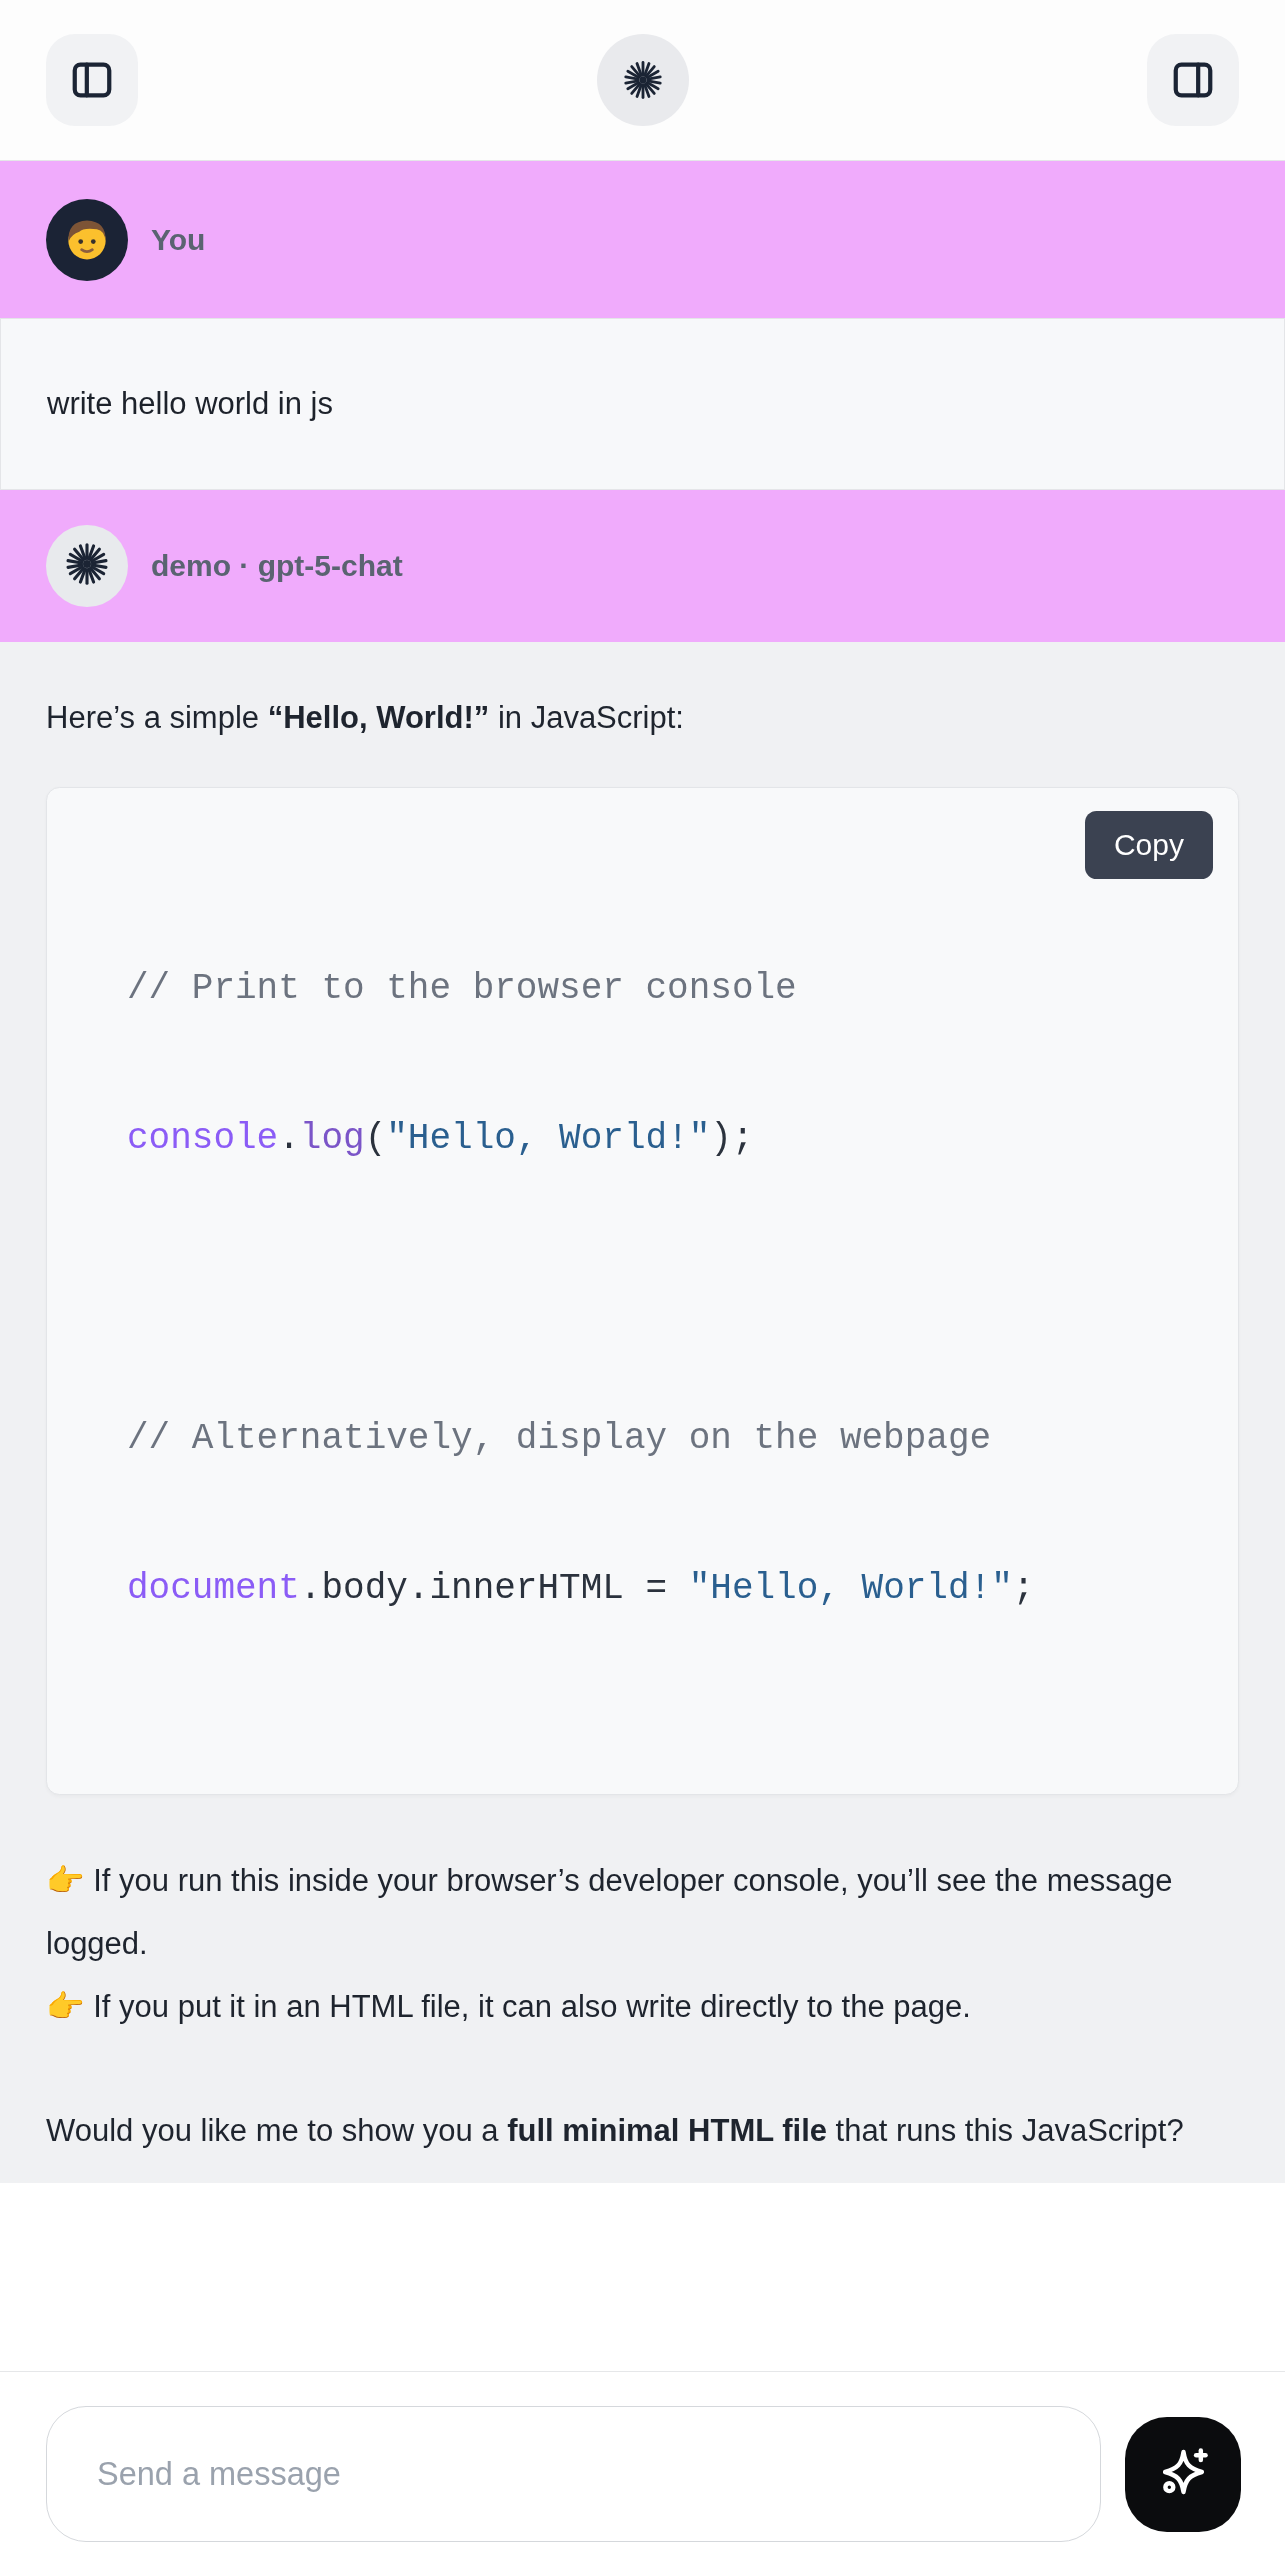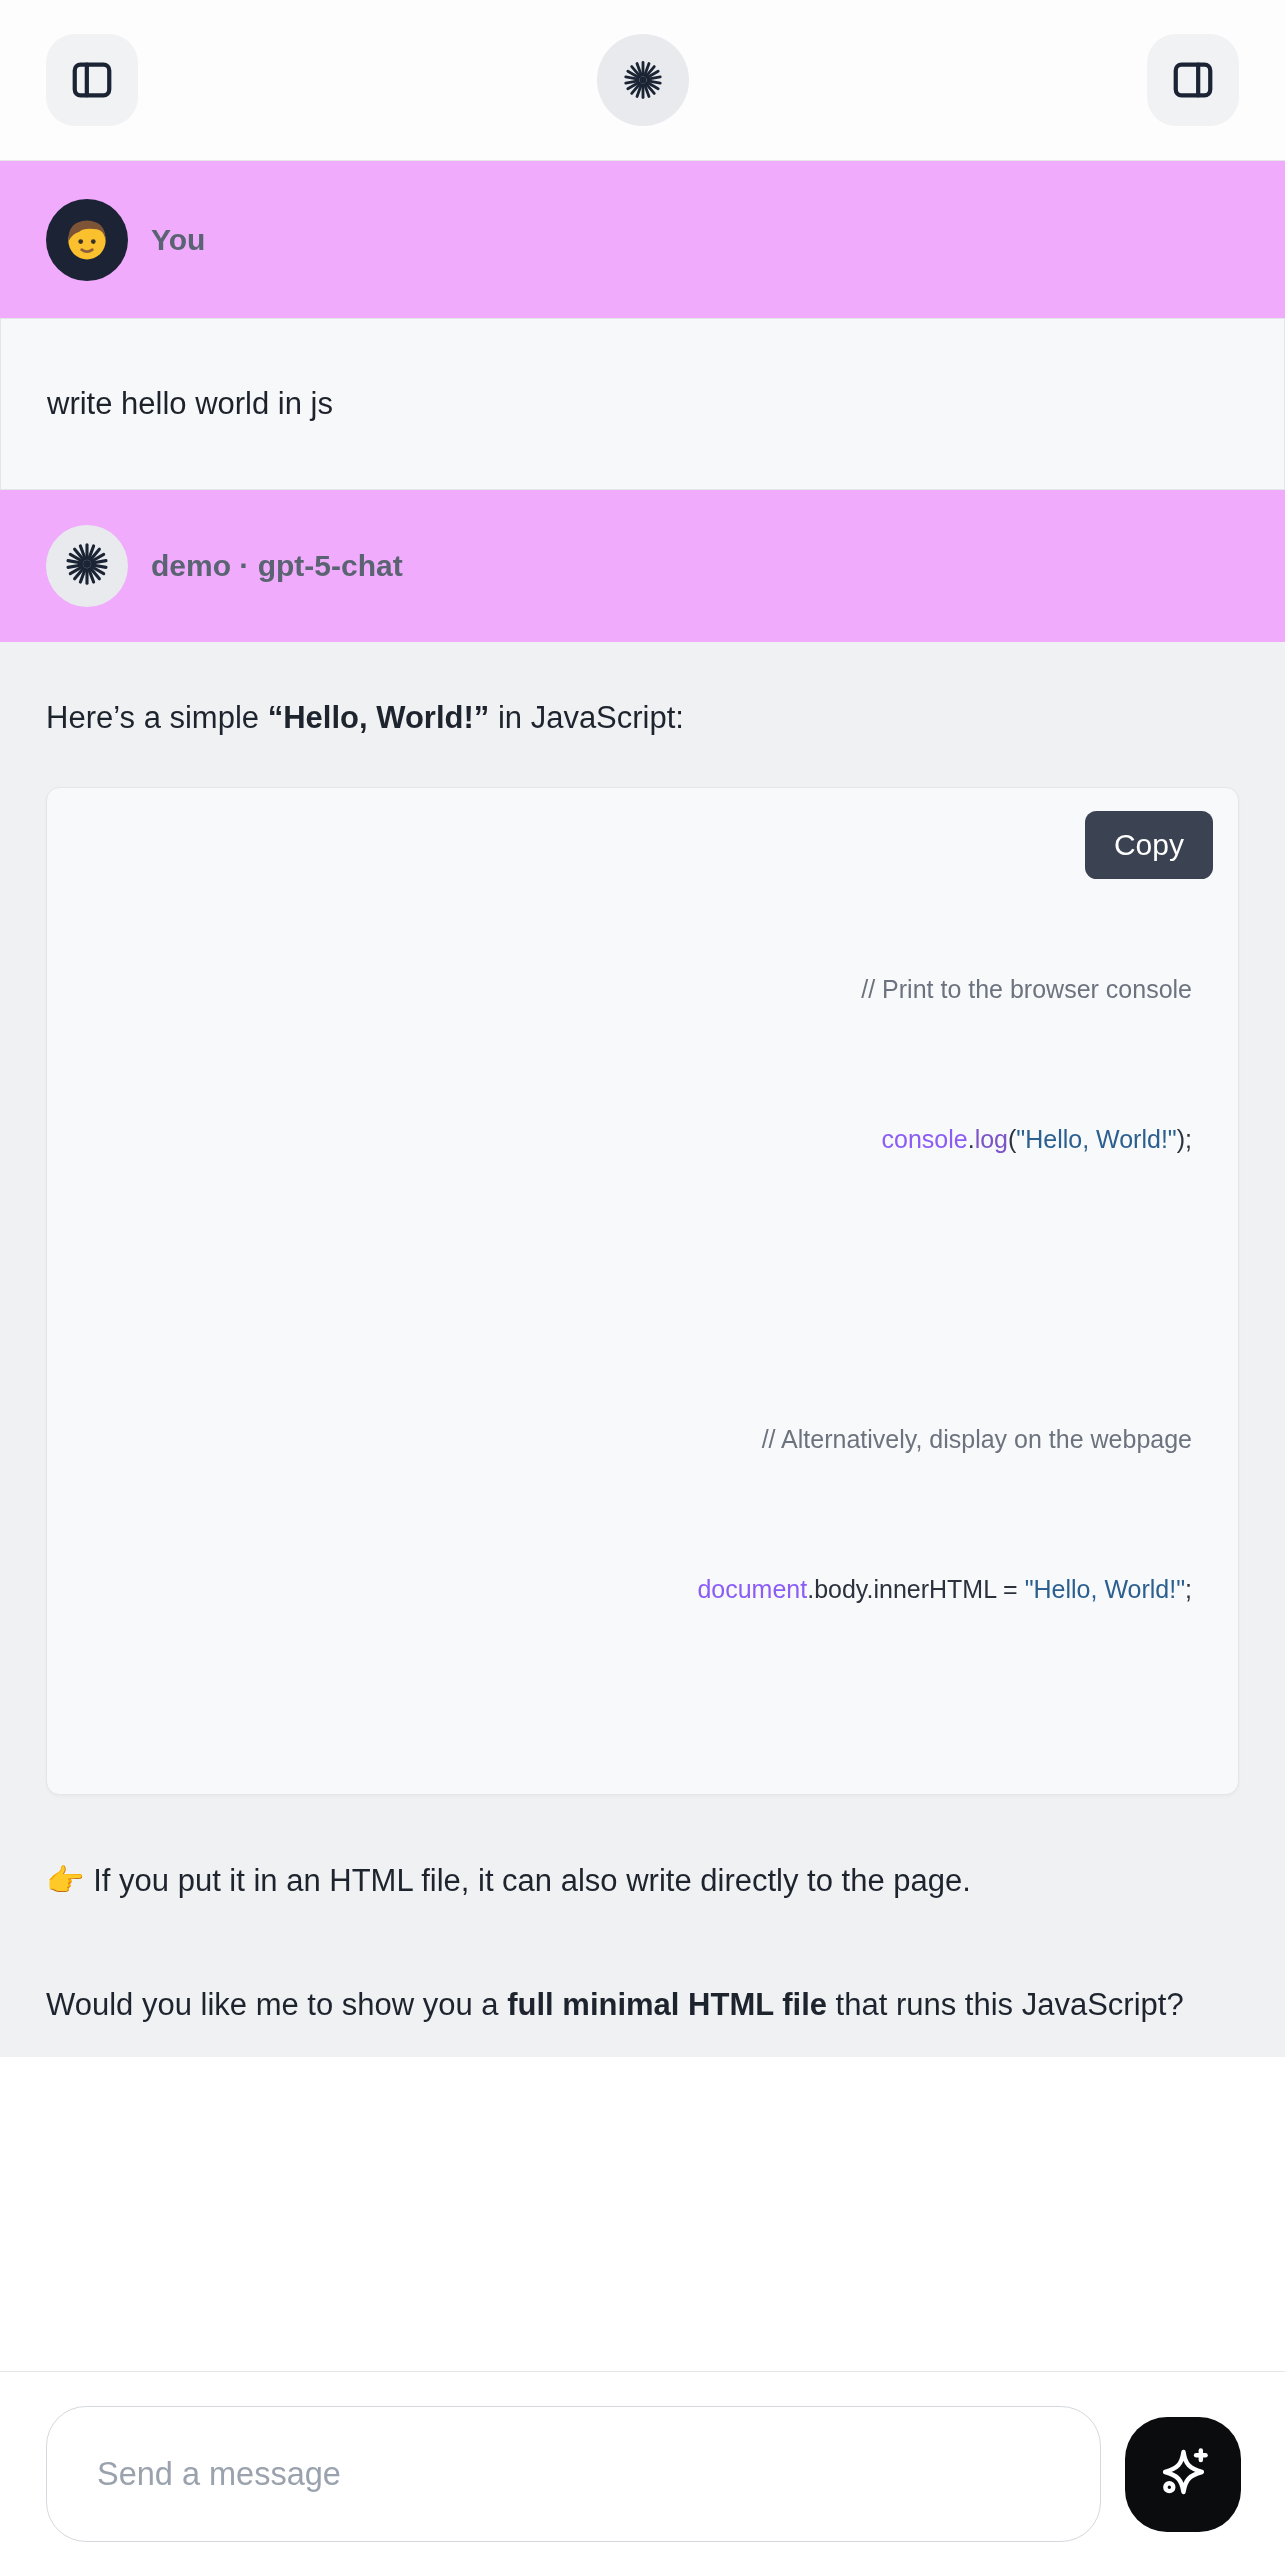--- a/index.html
+++ b/index.html
@@ -109,11 +109,10 @@
     cursor: pointer;
   }
   .code-pre {
-    font-family: Liberation Sans, sans-serif;
-    font-size: 25px;
+    font-family: Liberation Mono, monospace;
+    font-size: 36px;
     line-height: 50px;
     white-space: pre;
-    text-align: right;
   }
   .code-line { min-height: 50px; }
   .tok-plain   { color: #2b323d; }

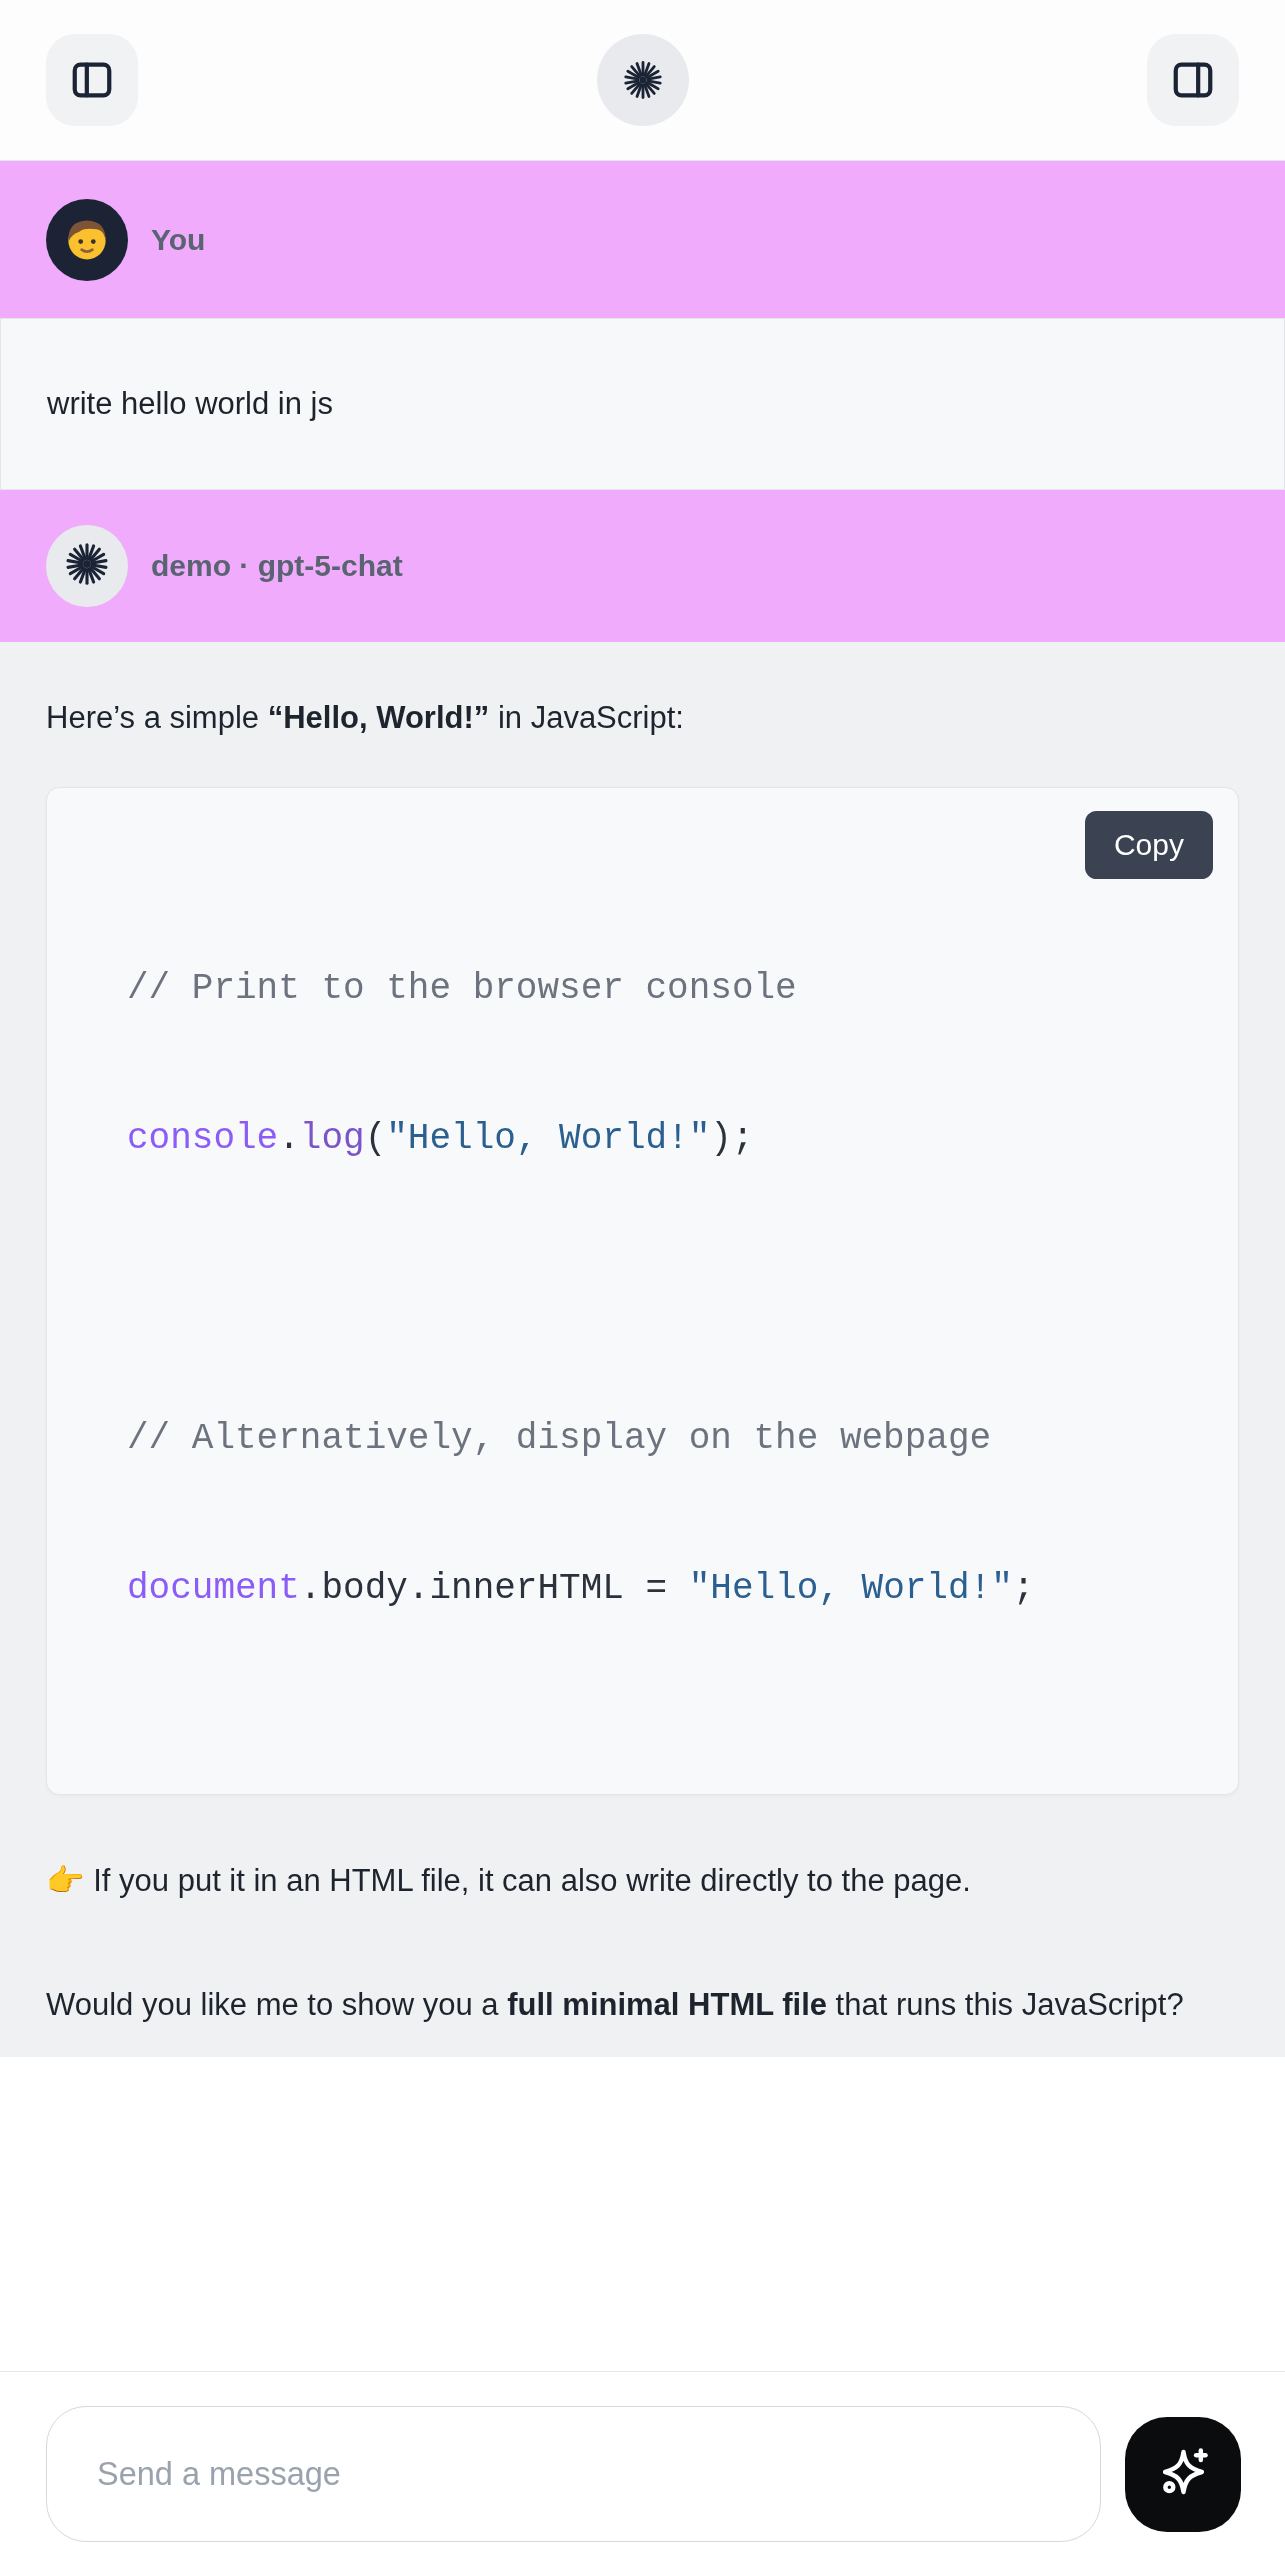--- a/index.html
+++ b/index.html
@@ -276,6 +276,7 @@
   </div>
 
   <p class="para-notes">
+    <span class="note-line">👉 If you run this inside your browser’s developer console, you’ll see the message logged.</span>
     <span class="note-line">👉 If you put it in an HTML file, it can also write directly to the page.</span>
   </p>
 

